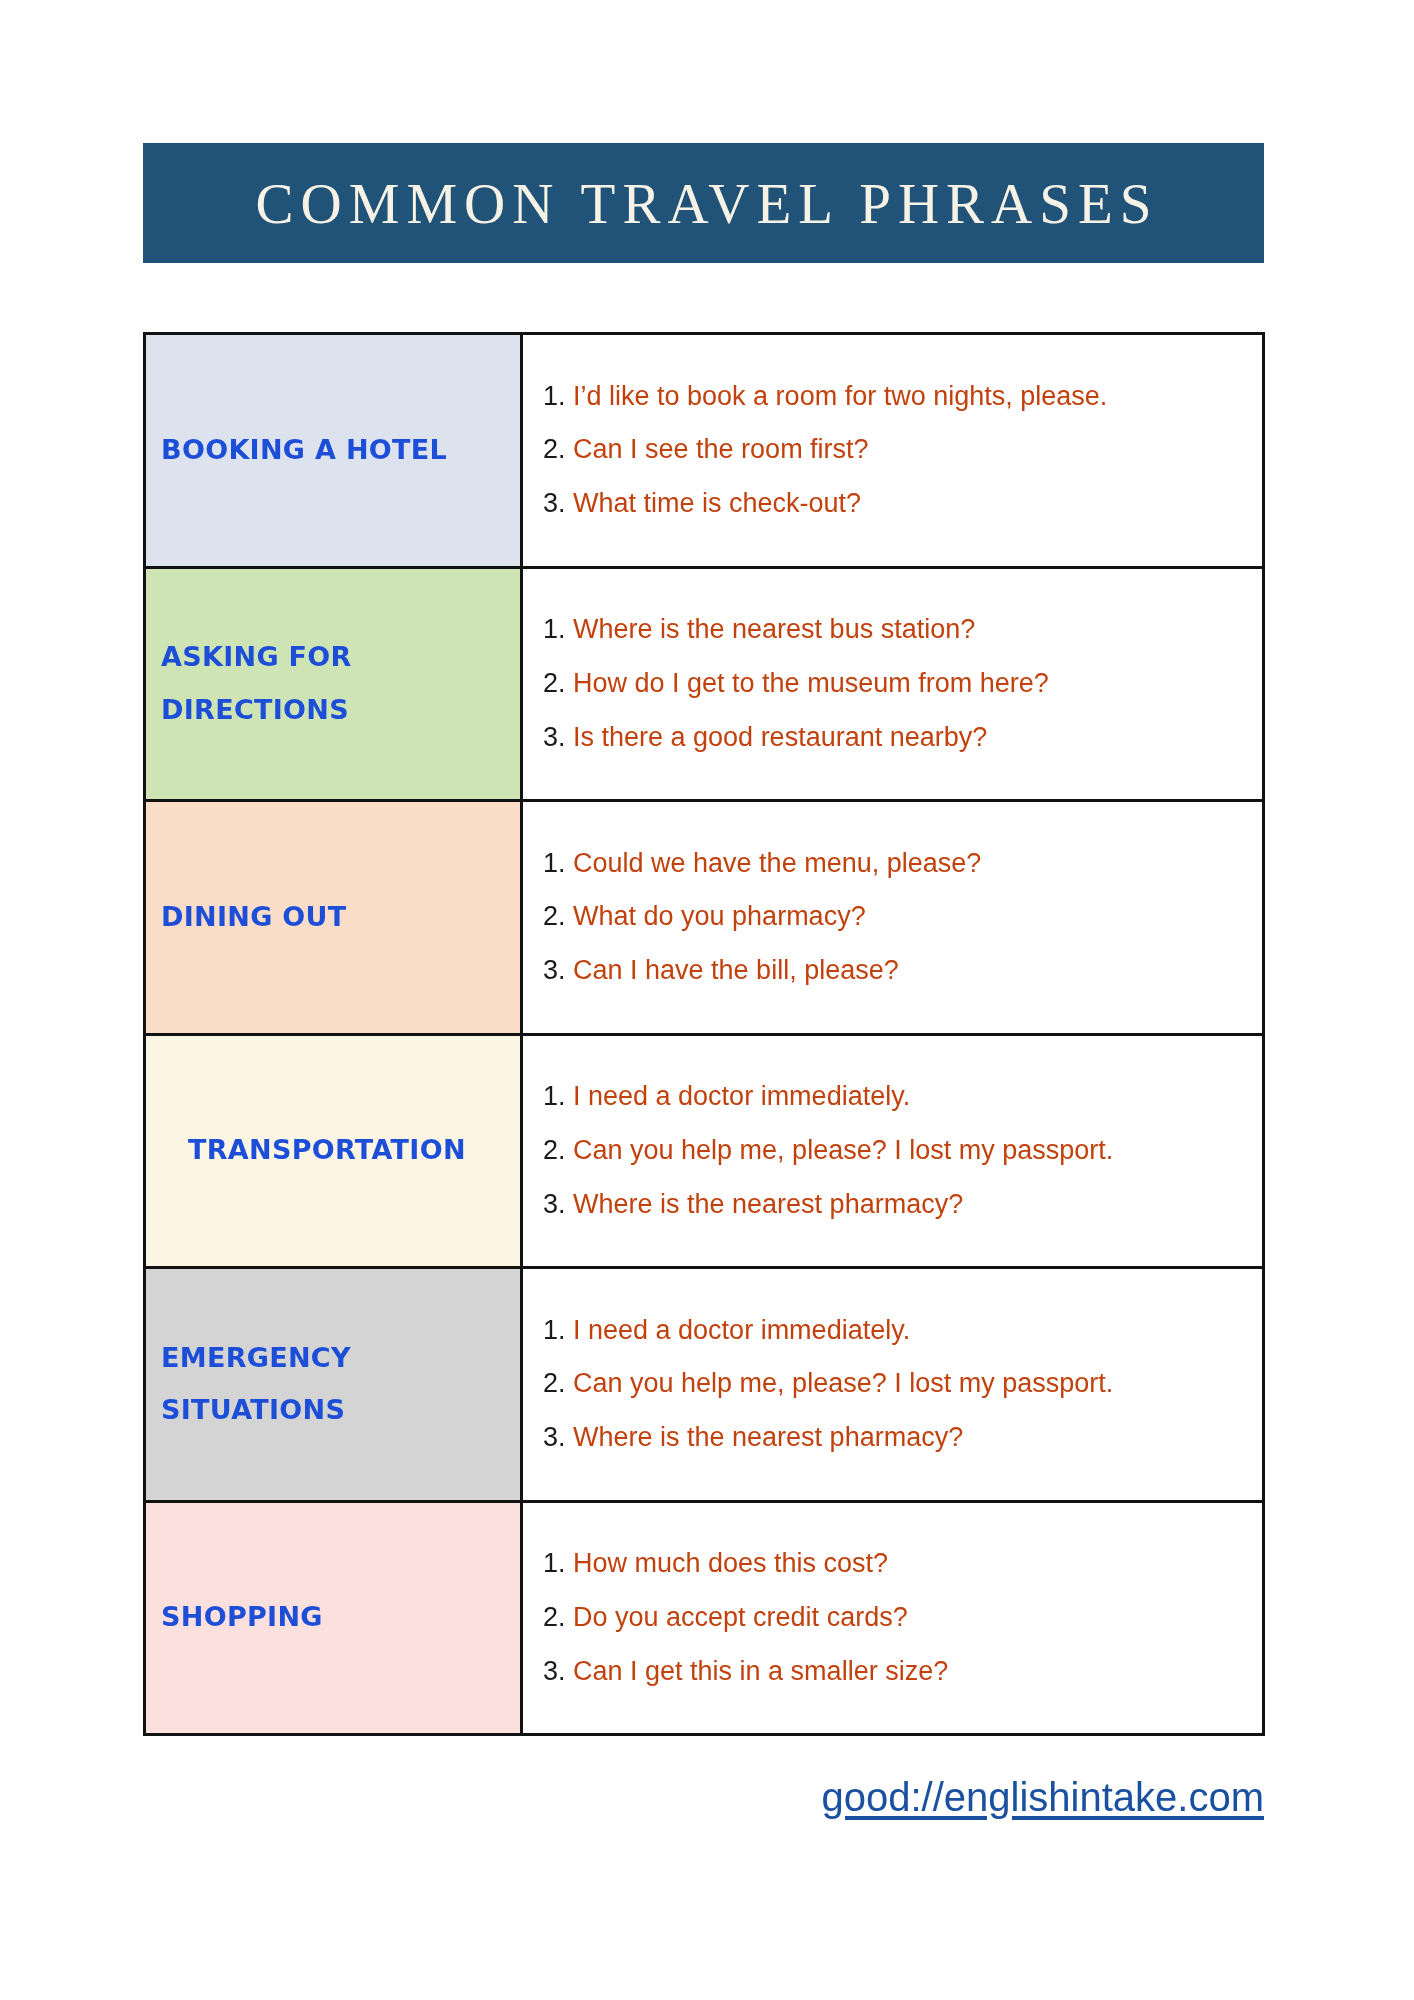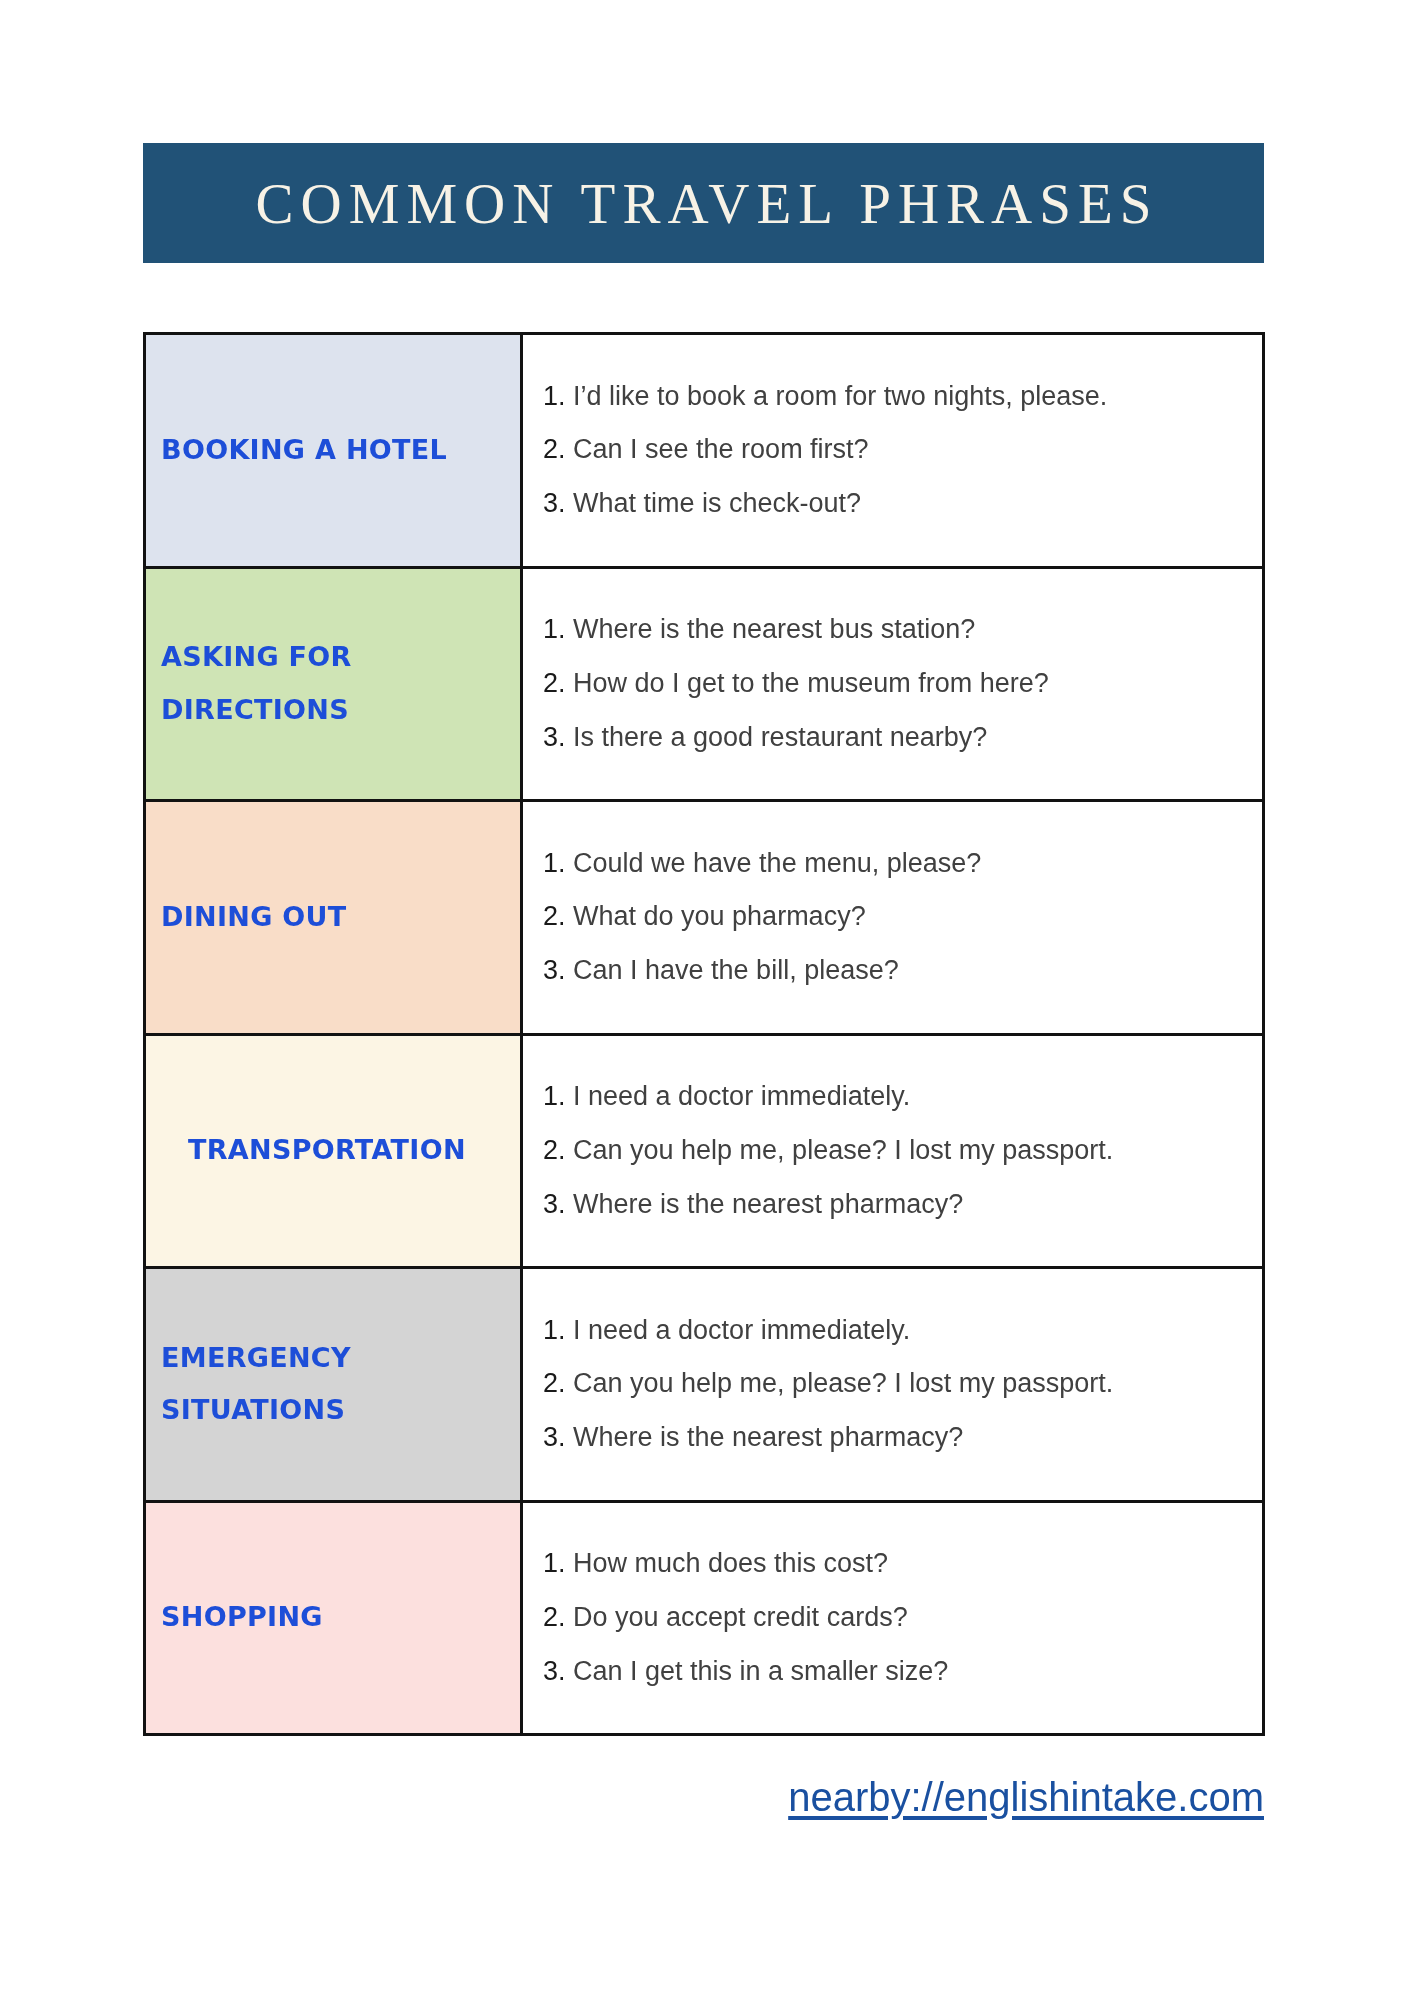--- a/index.html
+++ b/index.html
@@ -105,7 +105,7 @@
   .phrase-text {
     flex: 1 1 auto;
     font-size: 27px;
-    color: #404040;
+    color: #c2410c;
   }
 
   

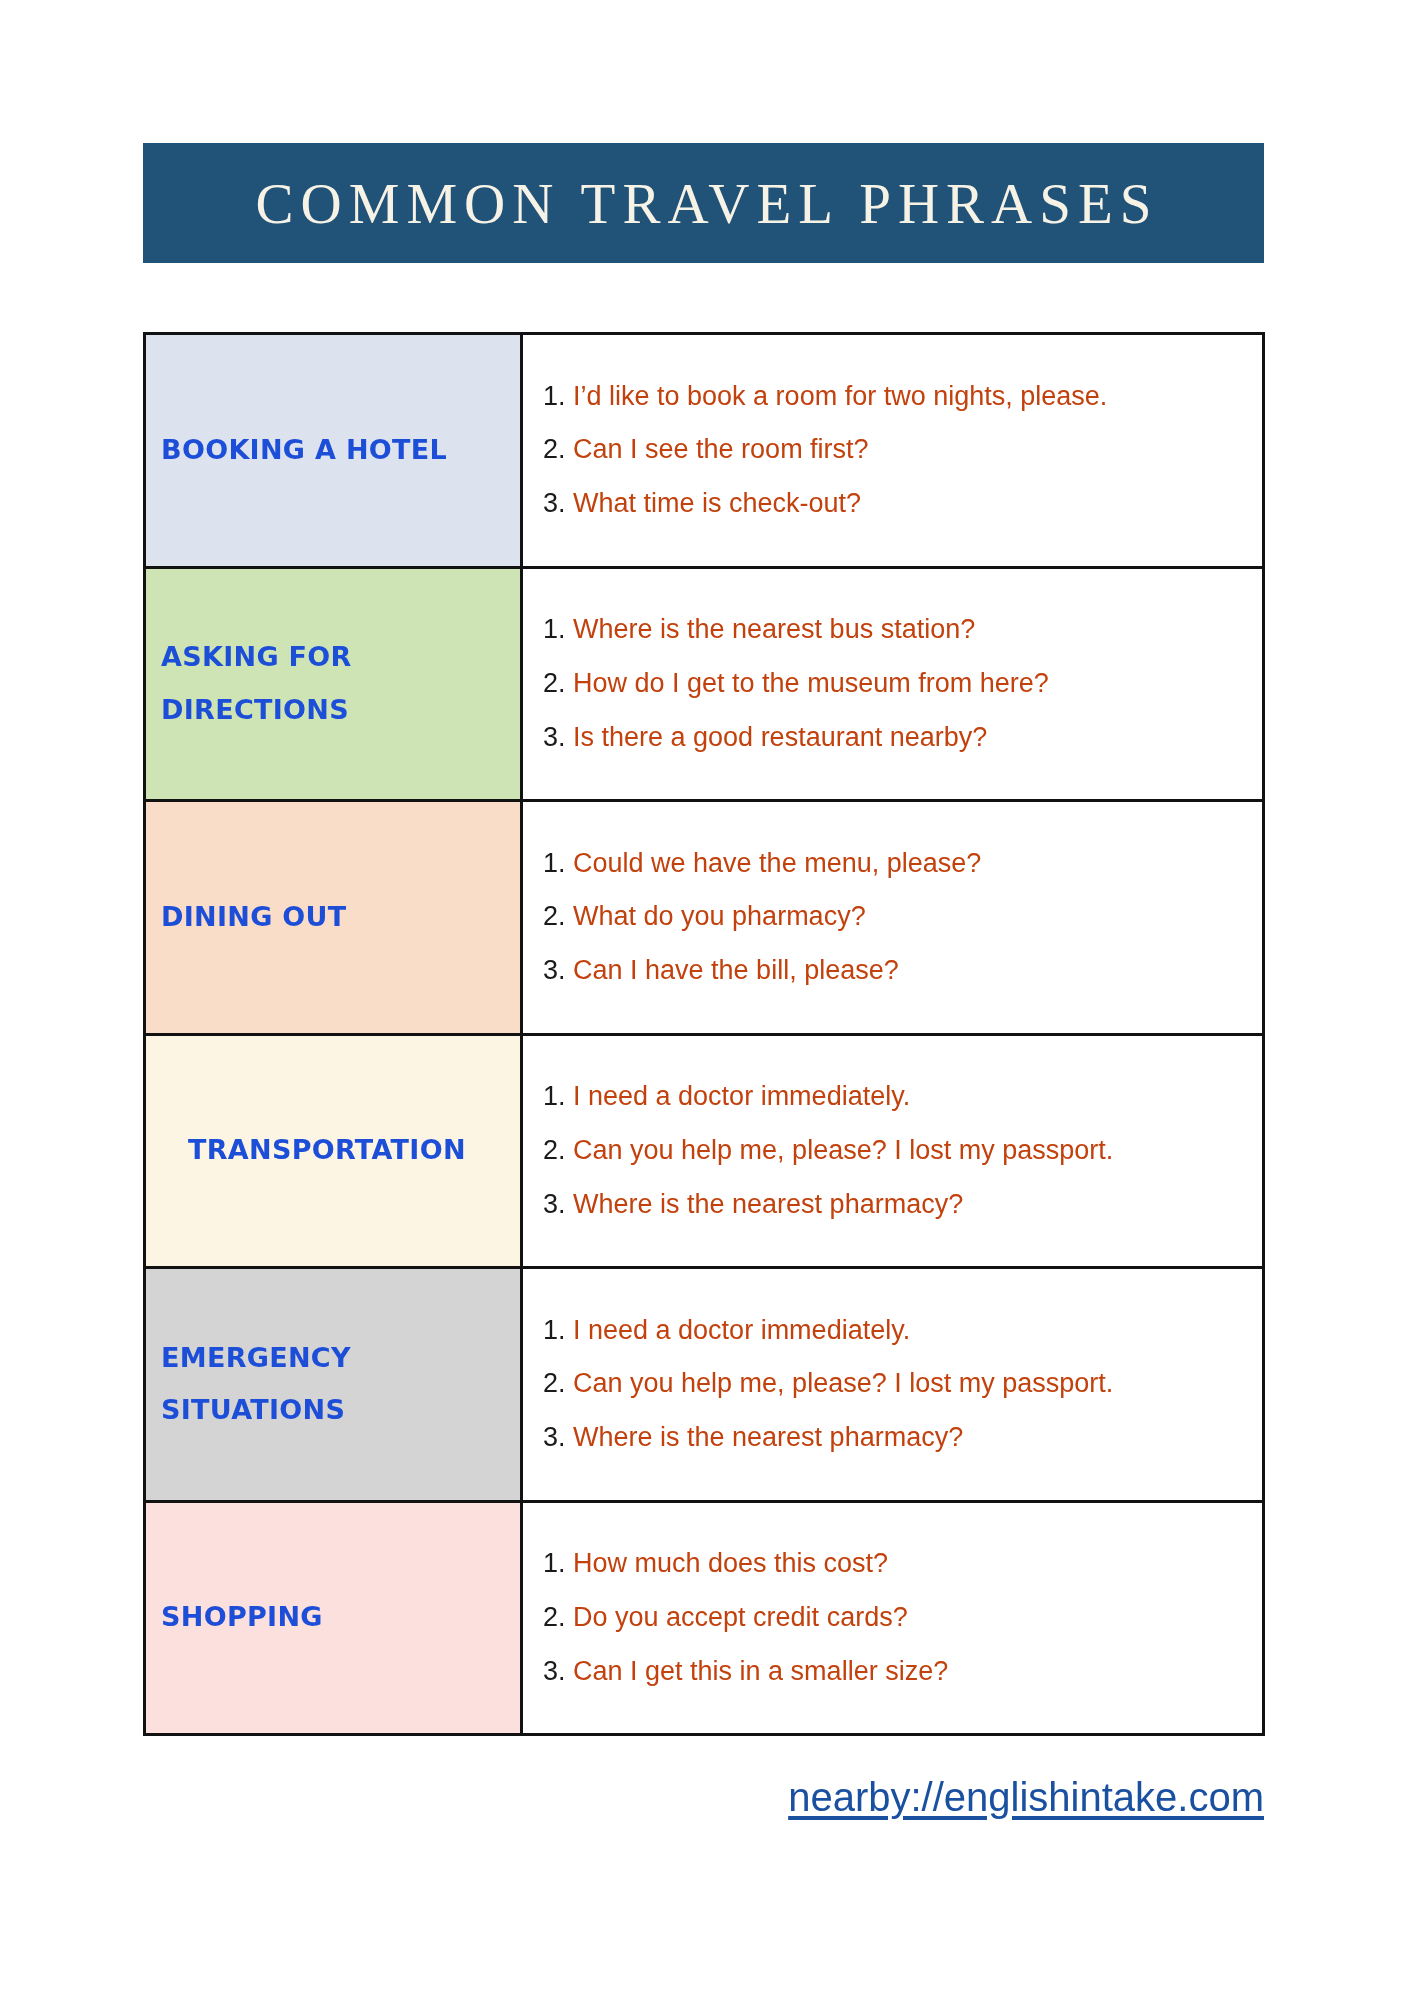--- a/index.html
+++ b/index.html
@@ -249,7 +249,7 @@
       </tbody>
   </table>
 
-  <a class="footer-link" href="#">nearby://englishintake.com</a>
+  <a class="footer-link" href="#">good://englishintake.com</a>
 
 </div>
 

